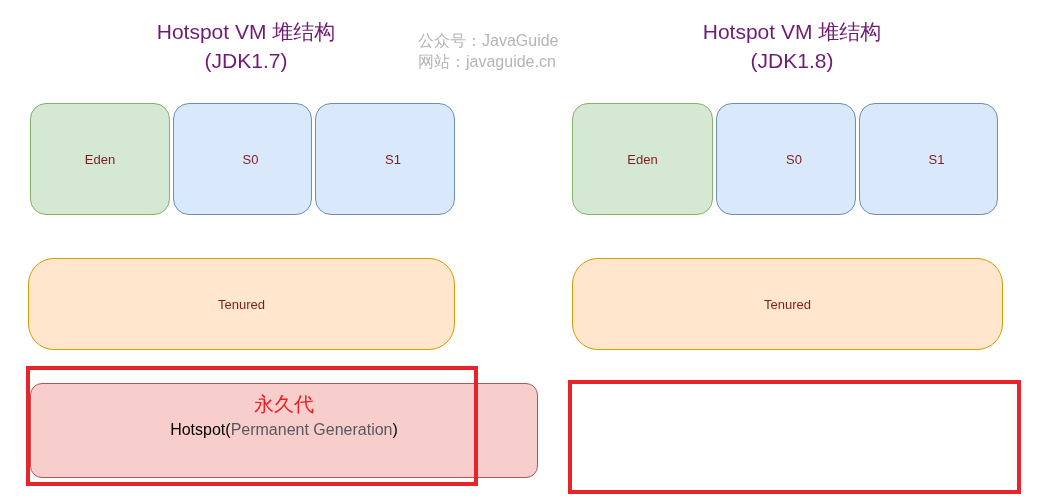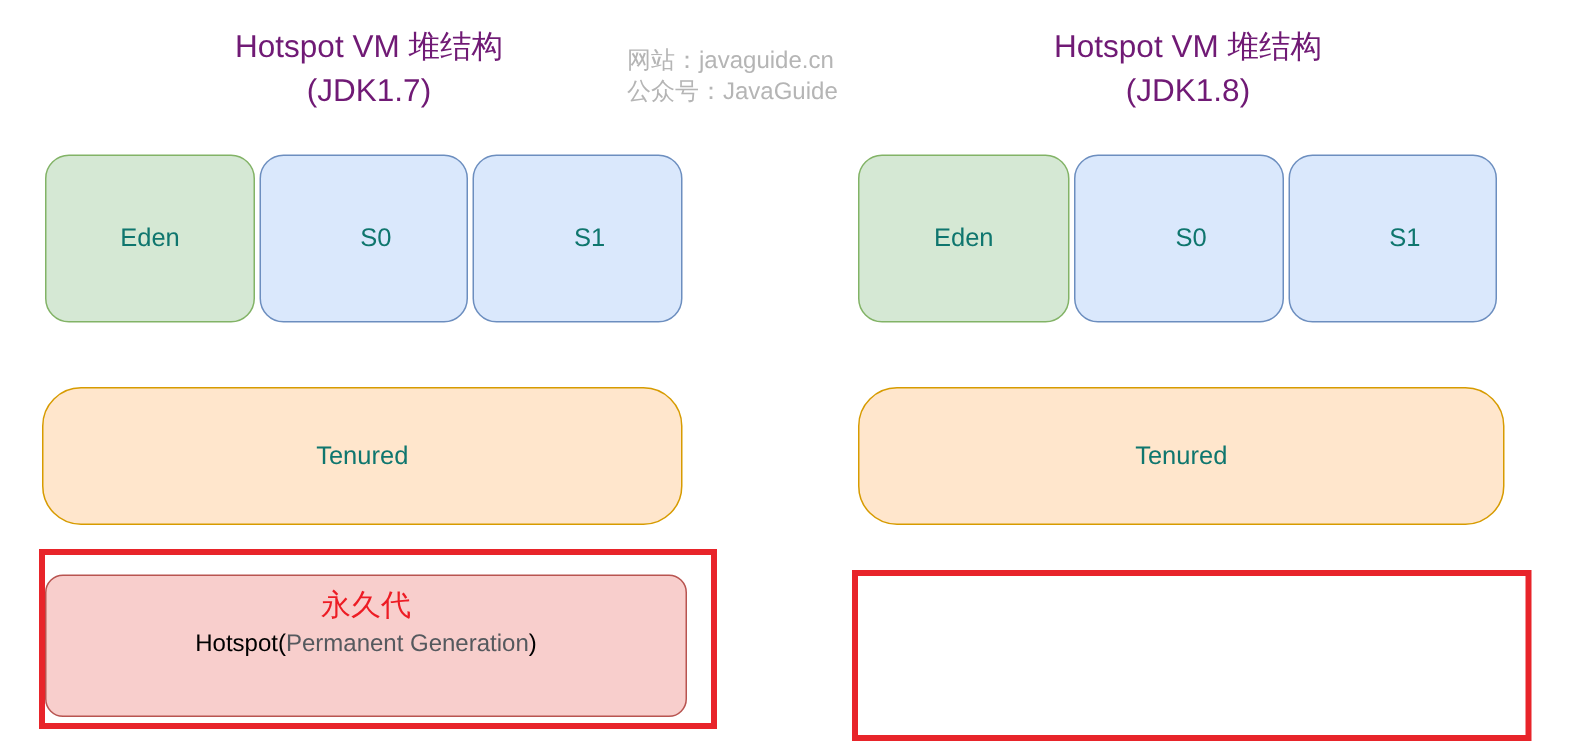--- a/index.html
+++ b/index.html
@@ -79,8 +79,8 @@
 <div class="canvas">
 
   <div class="watermark">
+    <div>公众号：JavaGuide</div>
     <div>网站：javaguide.cn</div>
-    <div>公众号：JavaGuide</div>
   </div>
 
   <div class="title title-l">

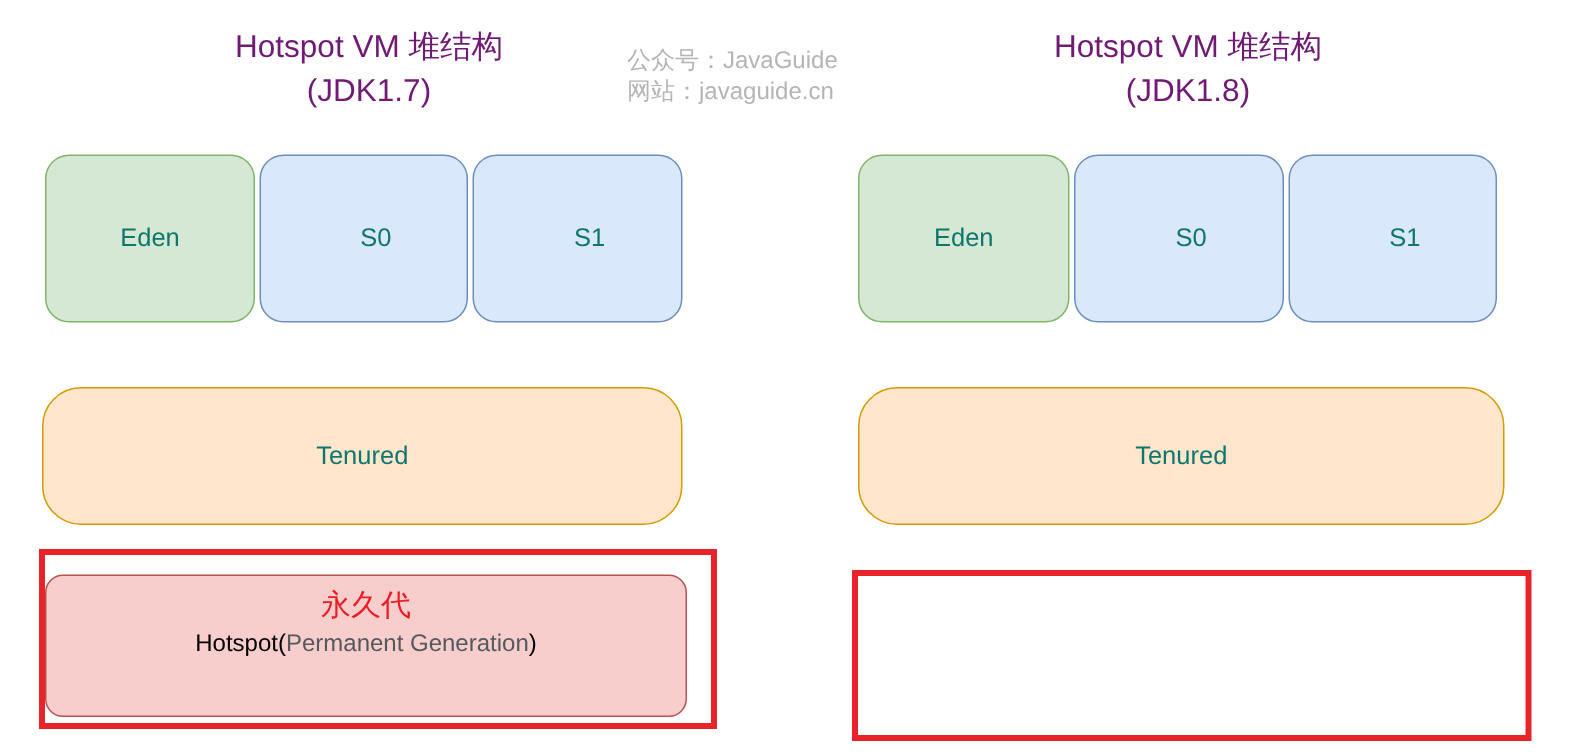--- a/index.html
+++ b/index.html
@@ -29,7 +29,7 @@
   .box{
     position:absolute;
     display:flex;align-items:center;justify-content:center;
-    font-size:17px;color:#0f766e;
+    font-size:13px;color:#7f1d1d;
     box-sizing:border-box;
   }
   .green{background:var(--green-fill,#d5e8d4);border:1px solid var(--green-stroke,#82b366);border-radius:16px;}

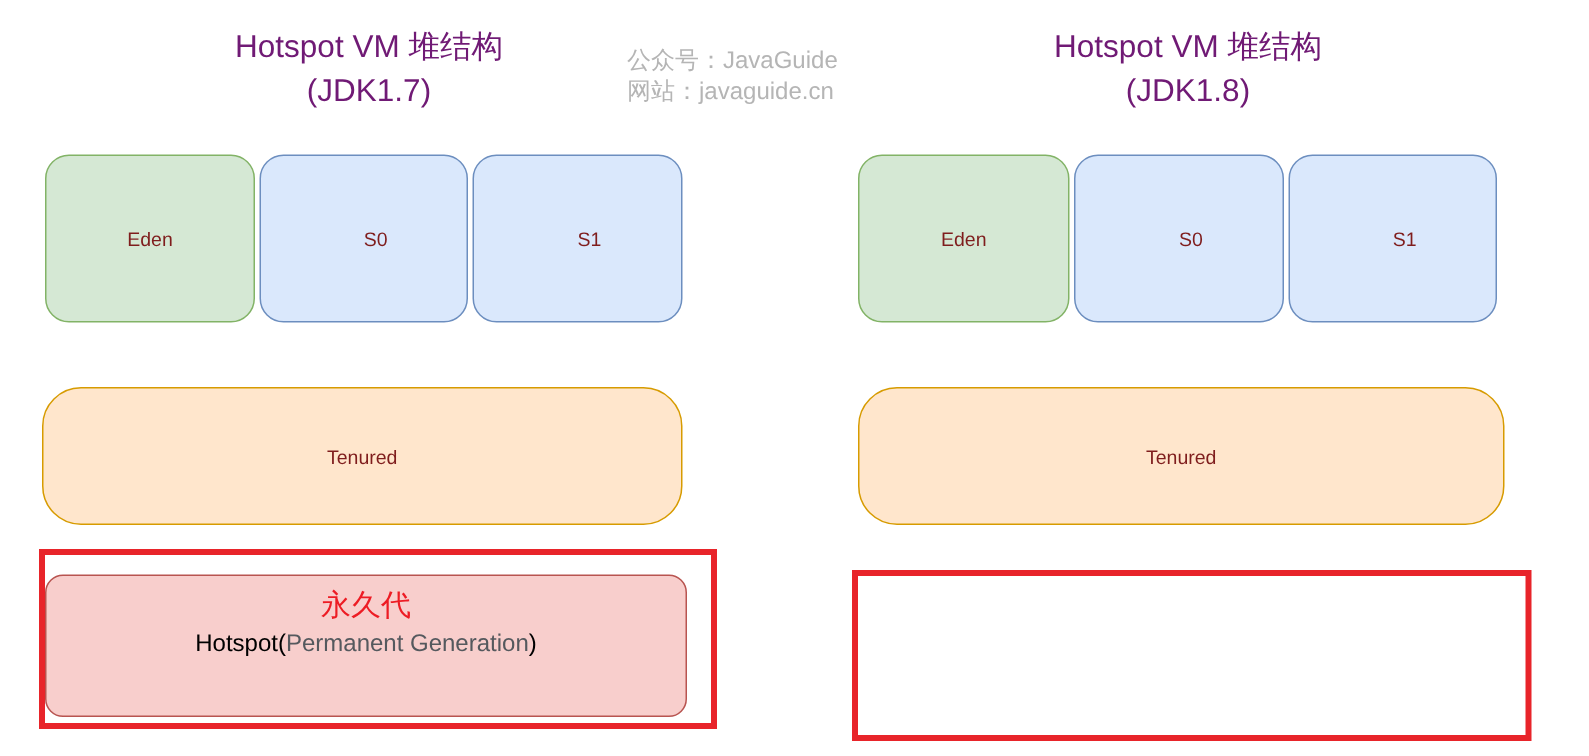--- a/index.html
+++ b/index.html
@@ -66,7 +66,7 @@
     padding-top:7px;
     z-index:1;
   }
-  .pink-l{left:30px;top:383px;width:428px;height:95px;}
+  .pink-l{left:30px;top:383px;width:508px;height:95px;}
   .pink-r{left:575px;top:386px;width:432px;height:97px;}
 
   .cn-red{font-size:20px;line-height:27px;color:var(--text-red,#ed1c24);}

